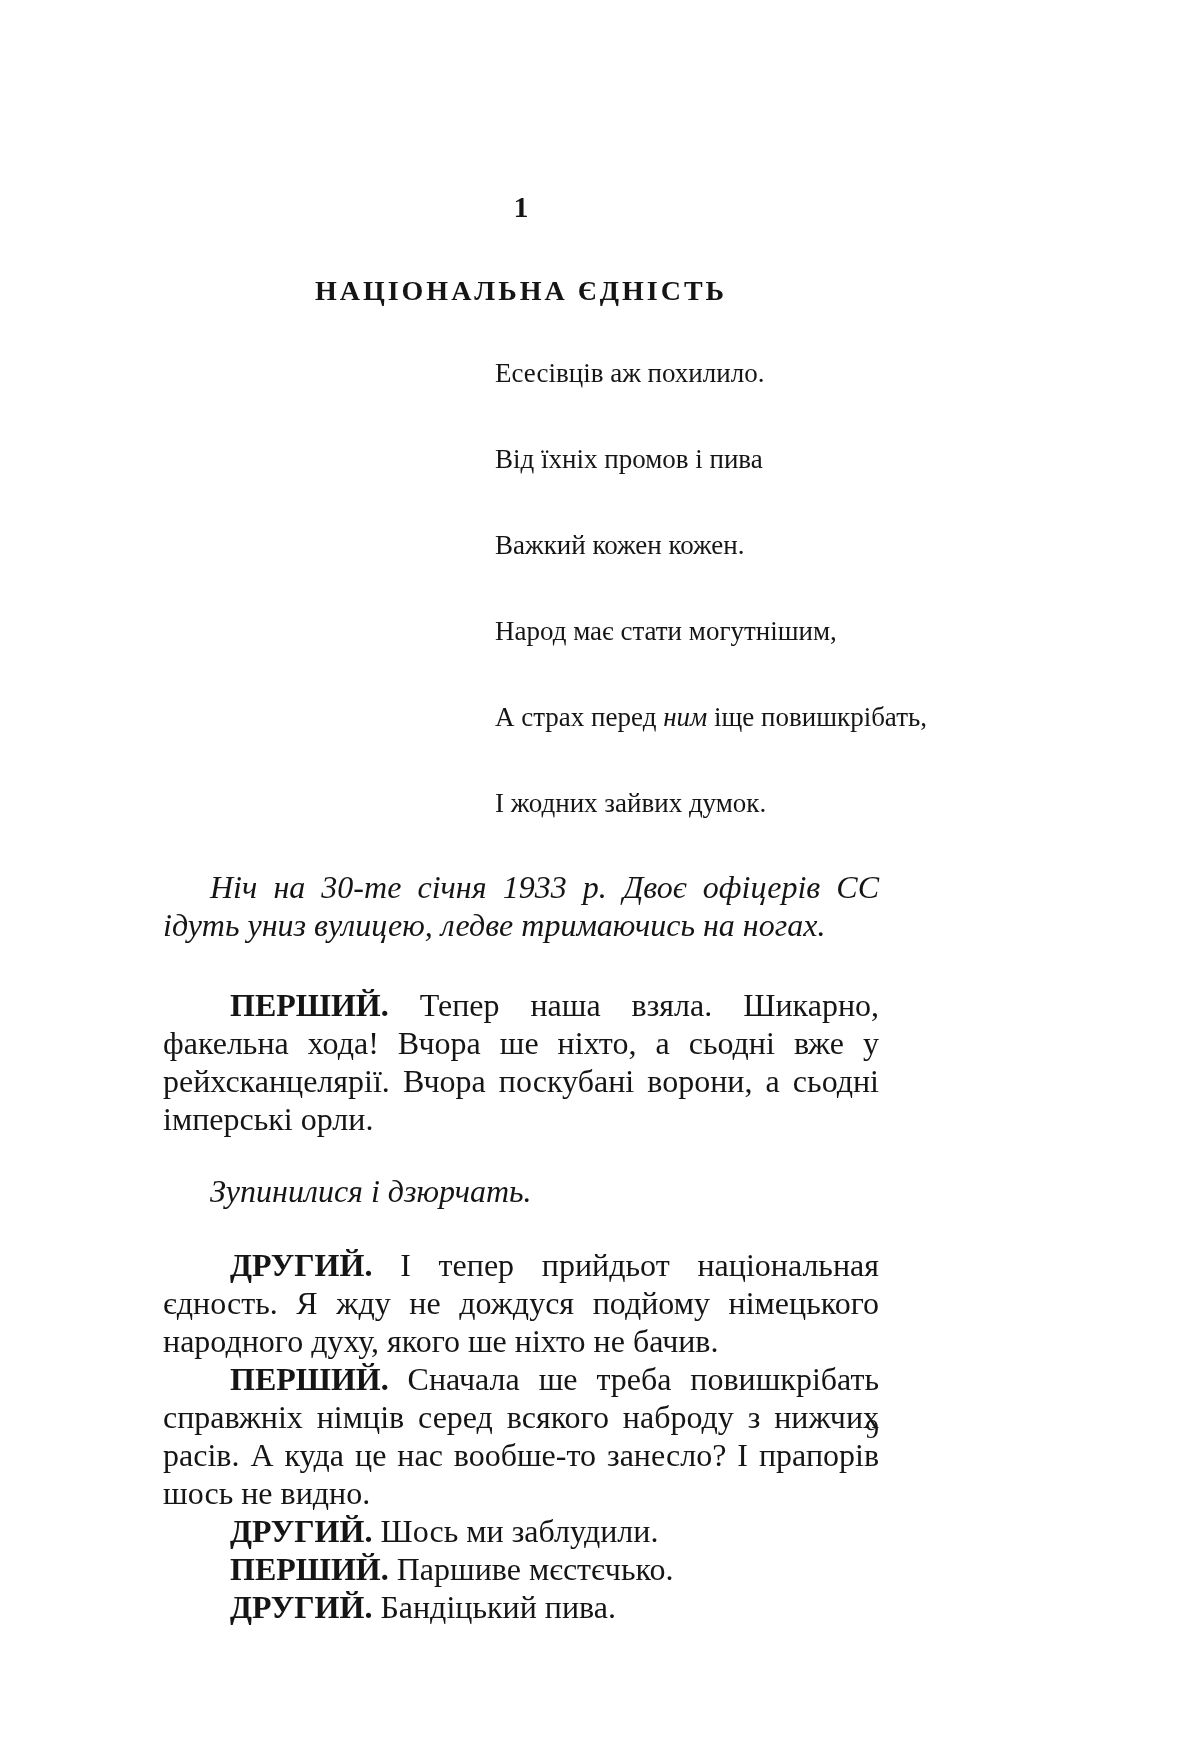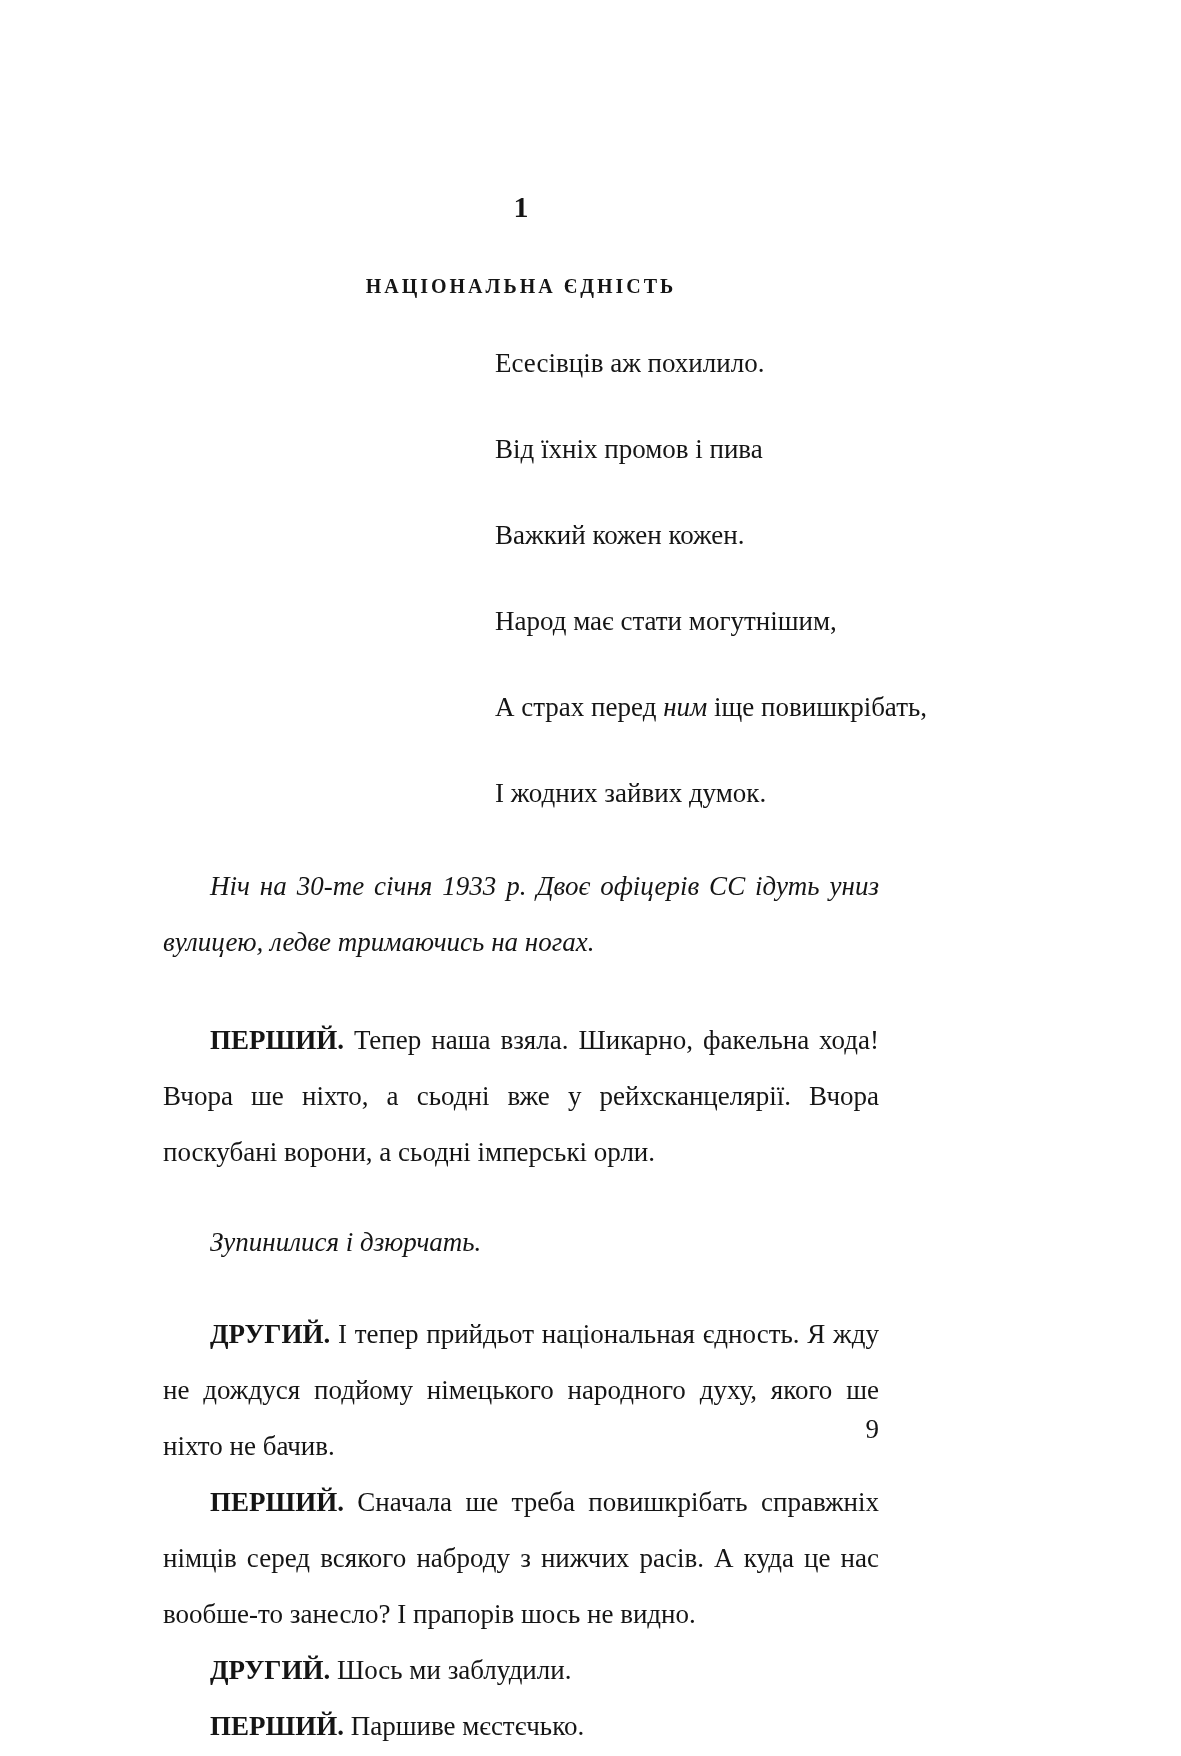--- a/index.html
+++ b/index.html
@@ -30,7 +30,7 @@
     margin-top: 52px;
     text-align: center;
     font-weight: bold;
-    font-size: 20px;
+    font-size: 28px;
     letter-spacing: 3px;
     line-height: 1.2;
   }

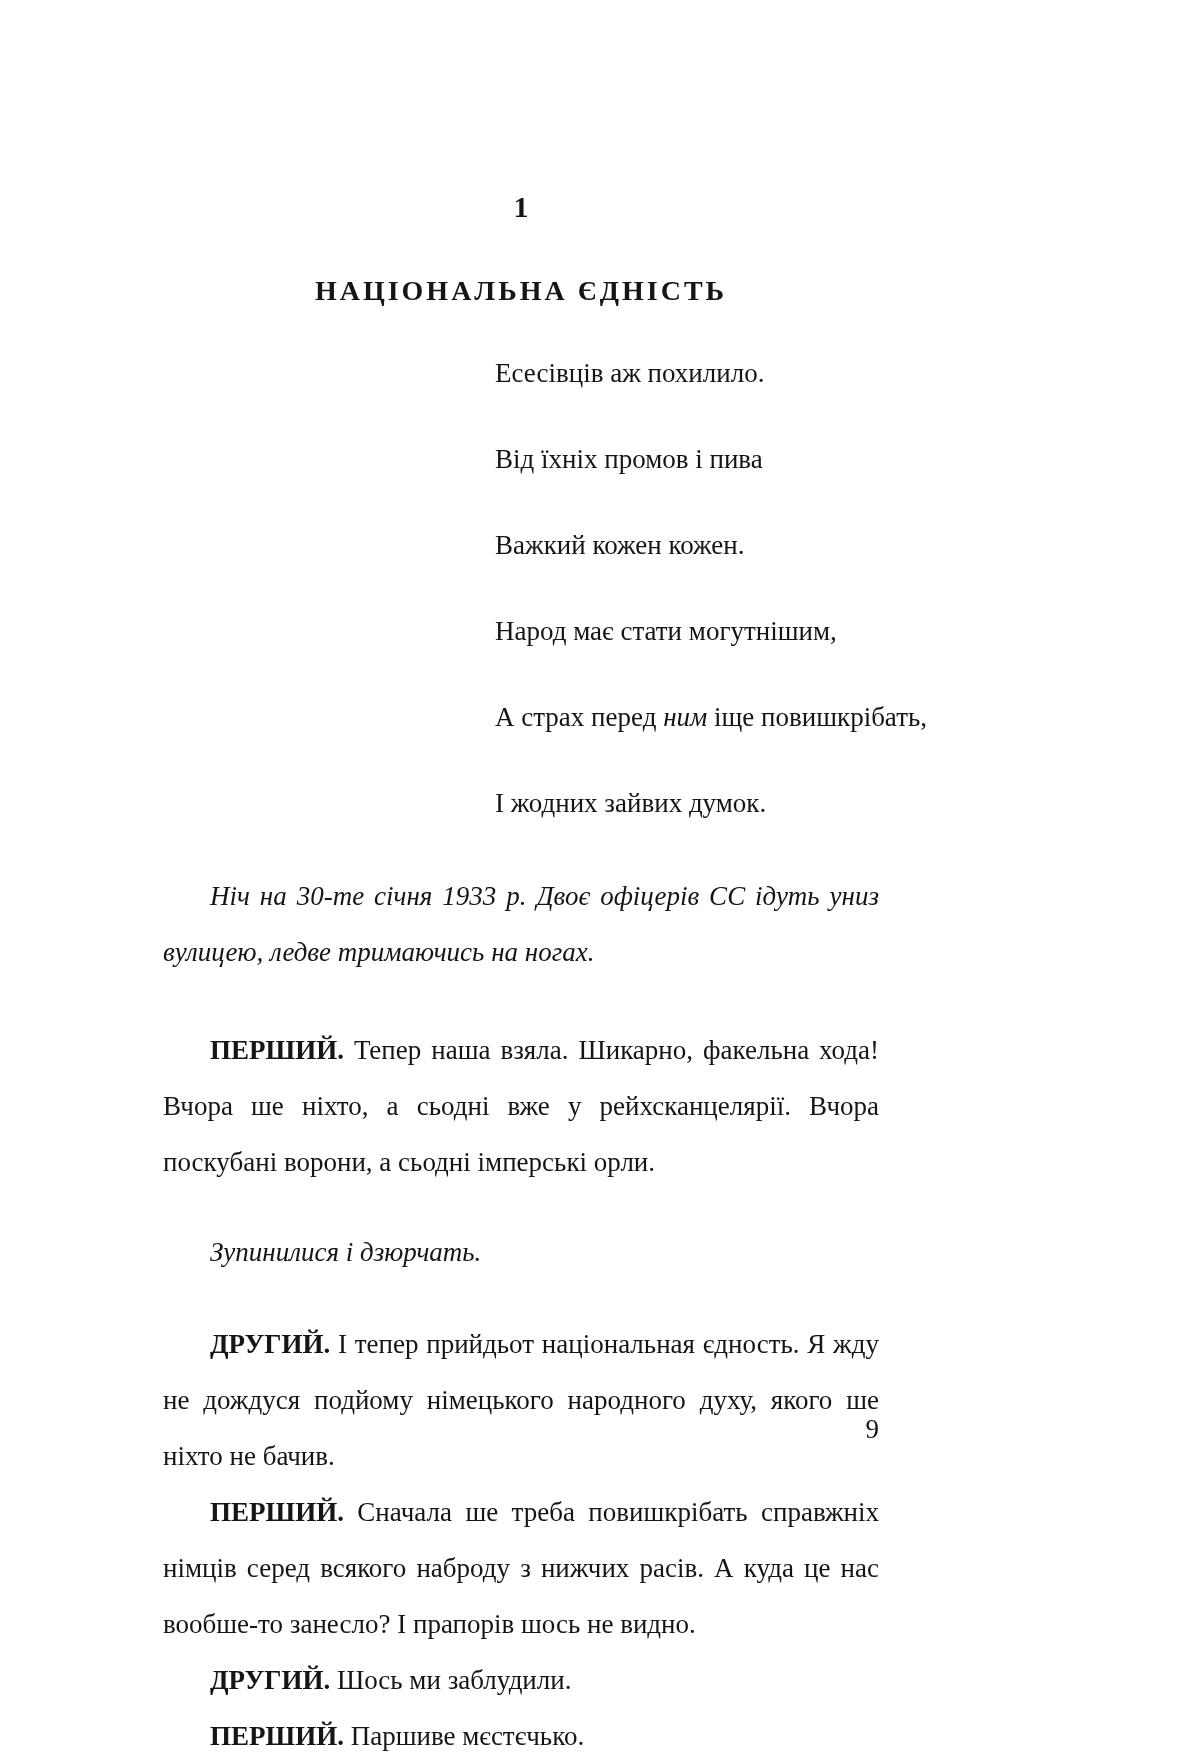--- a/index.html
+++ b/index.html
@@ -43,8 +43,8 @@
   .ep-line { white-space: nowrap; margin-top: 44px; }
   .it { font-style: italic; font-family: Liberation Serif, serif; }
   p.body {
-    font-size: 27px;
-    line-height: 56px;
+    font-size: 32px;
+    line-height: 38px;
     text-align: justify;
     text-indent: 47px;
   }

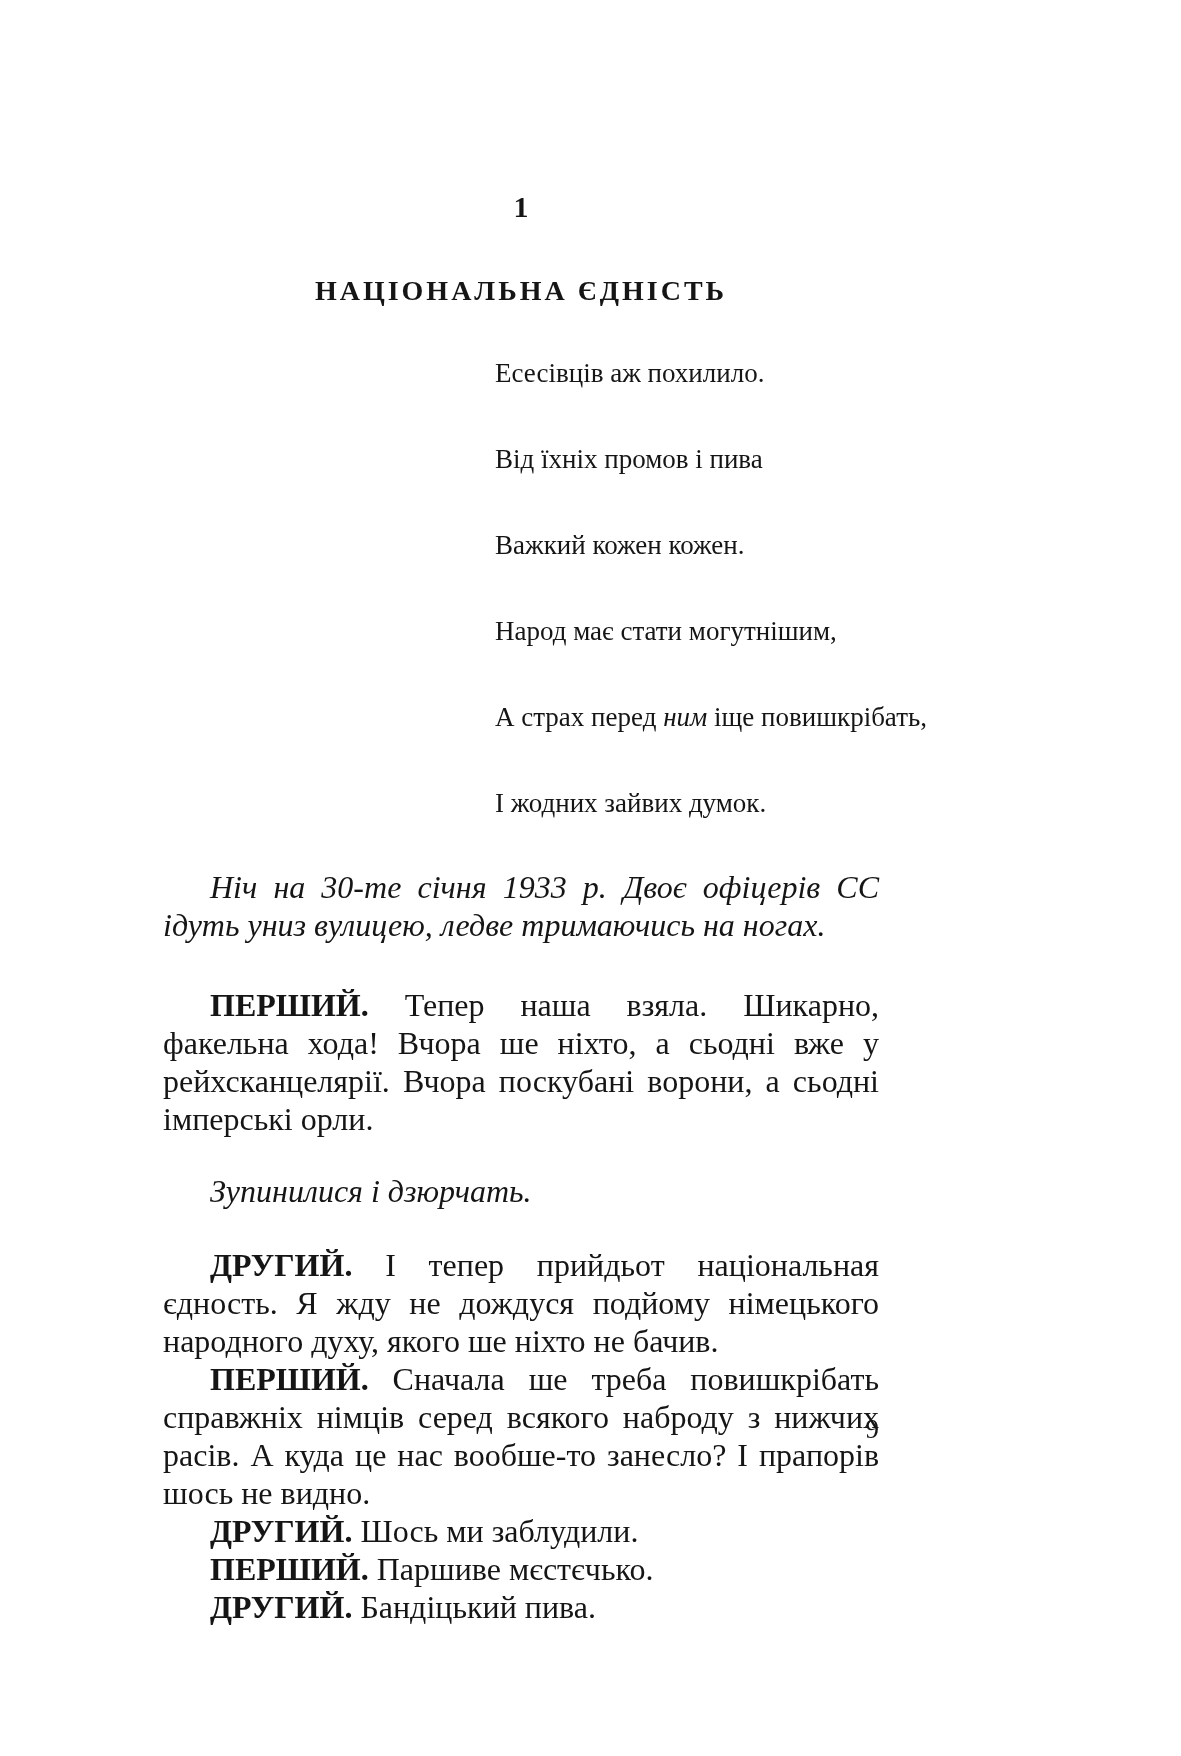--- a/index.html
+++ b/index.html
@@ -53,7 +53,7 @@
   .dlg-first { margin-top: 42px; }
   .sd-second { margin-top: 34px; }
   .dlg-second { margin-top: 36px; }
-  .speaker { font-weight: bold; }
+  .speaker { font-weight: bold; margin-left: 20px; }
   .page-number {
     position: absolute;
     left: 163px;

